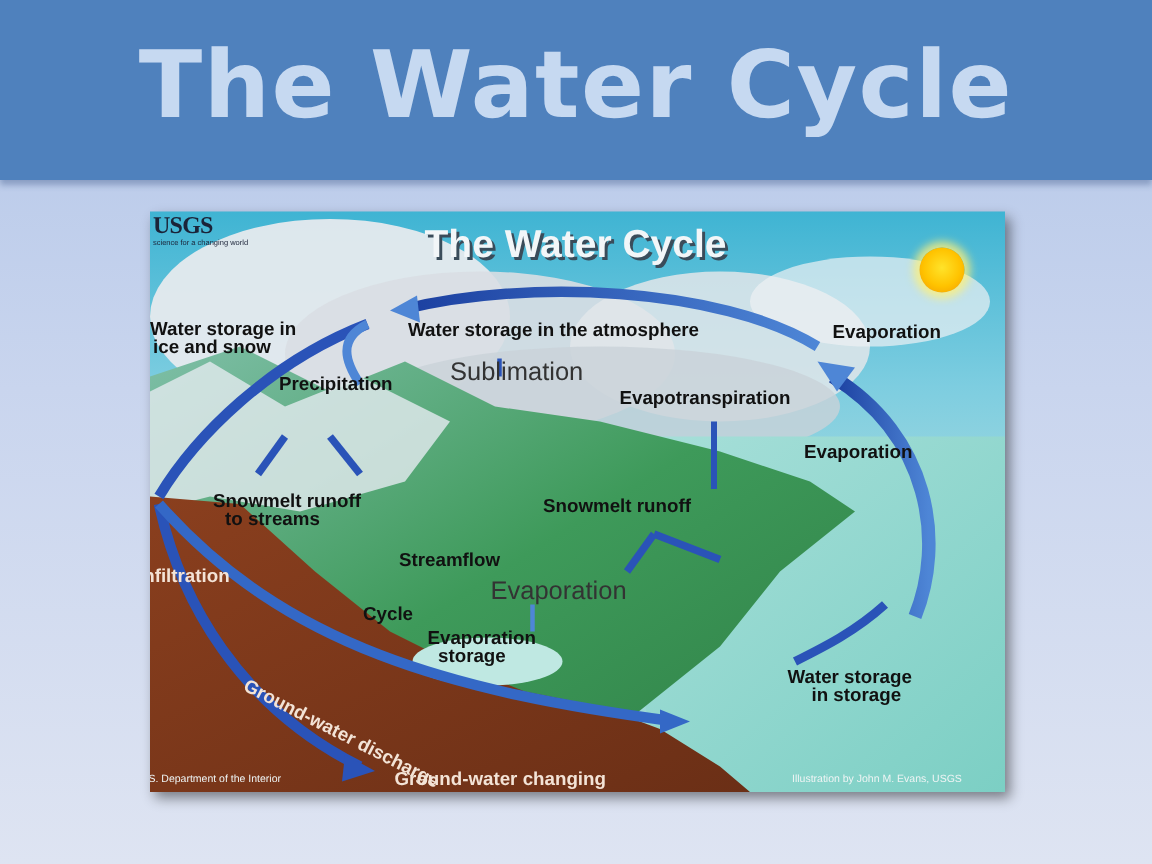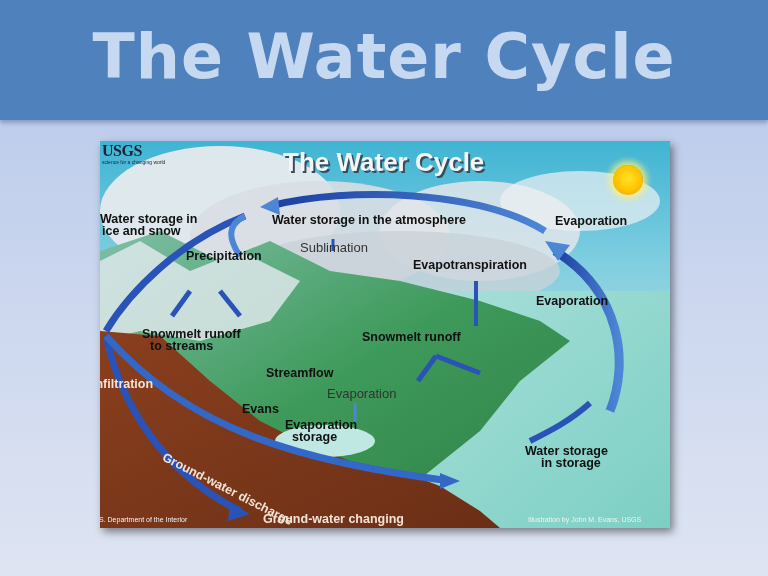--- a/index.html
+++ b/index.html
@@ -29,7 +29,7 @@
     position:absolute; font-family:"Liberation Sans", sans-serif; font-weight:bold;
     color:#111; font-size:12.5px; line-height:13px; white-space:nowrap;
   }
-  .lbl.light { font-weight:normal; color:#333; font-size:13px; }
+  .lbl.light { font-weight:normal; color:#333; font-size:17px; }
   .lbl.white { color:#F3E3D6; }
   .diagram-title {
     position:absolute; left:183px; top:6px; font-family:"Liberation Sans", sans-serif;

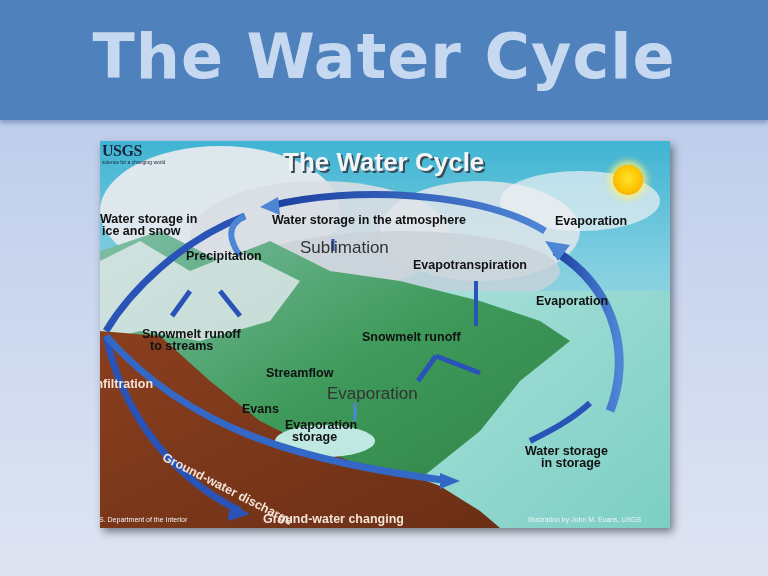--- a/index.html
+++ b/index.html
@@ -138,7 +138,7 @@
   <div class="lbl white" style="left:-8px;top:237px">Infiltration</div>
   <div class="lbl" style="left:166px;top:226px">Streamflow</div>
   <div class="lbl light" style="left:227px;top:246px">Evaporation</div>
-  <div class="lbl" style="left:142px;top:262px">Evans</div>
+  <div class="lbl" style="left:142px;top:262px">Cycle</div>
   <div class="lbl" style="left:185px;top:278px">Evaporation</div>
   <div class="lbl" style="left:192px;top:290px">storage</div>
   <div class="lbl white" style="left:66px;top:310px;transform:rotate(27deg);transform-origin:left top">Ground-water discharge</div>

